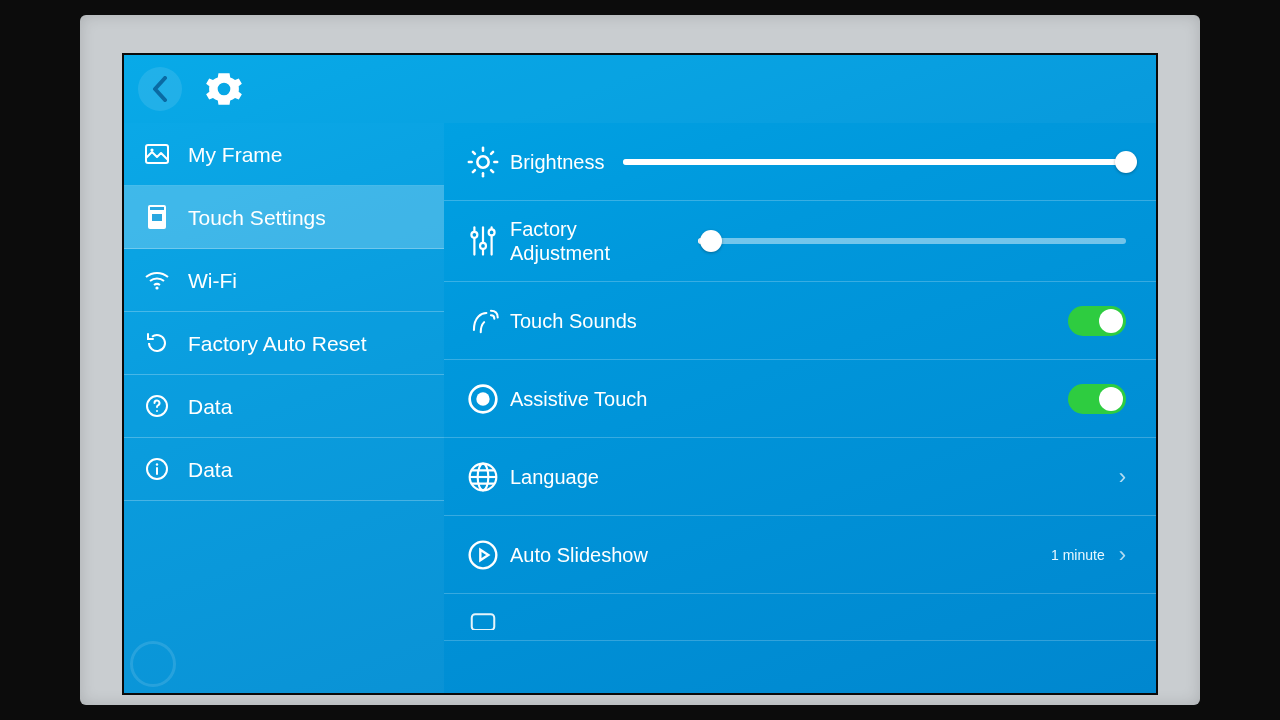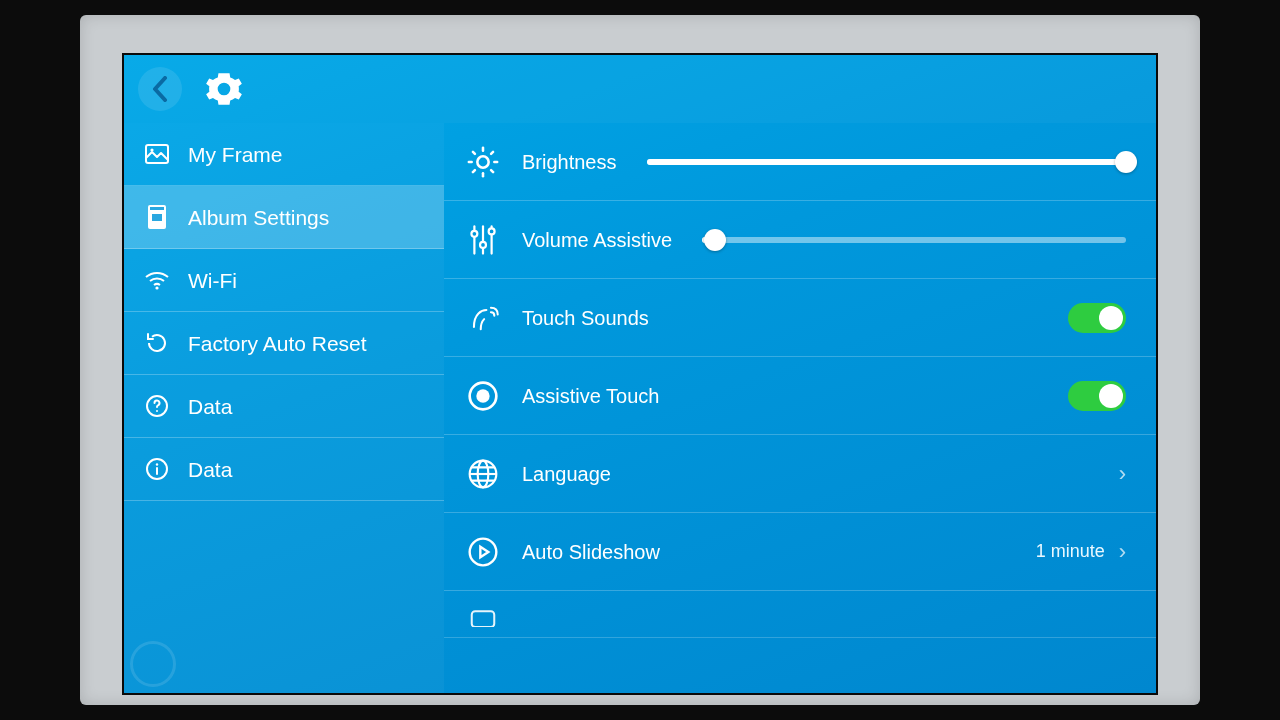--- a/index.html
+++ b/index.html
@@ -68,7 +68,7 @@
   .row {
     display:flex;align-items:center;
     padding: 16px 30px 16px 20px;
-    gap:20px;
+    gap:8px;
     border-bottom:1px solid rgba(255,255,255,0.22);
     color:#fff;font-size:20px;
     min-height:78px;

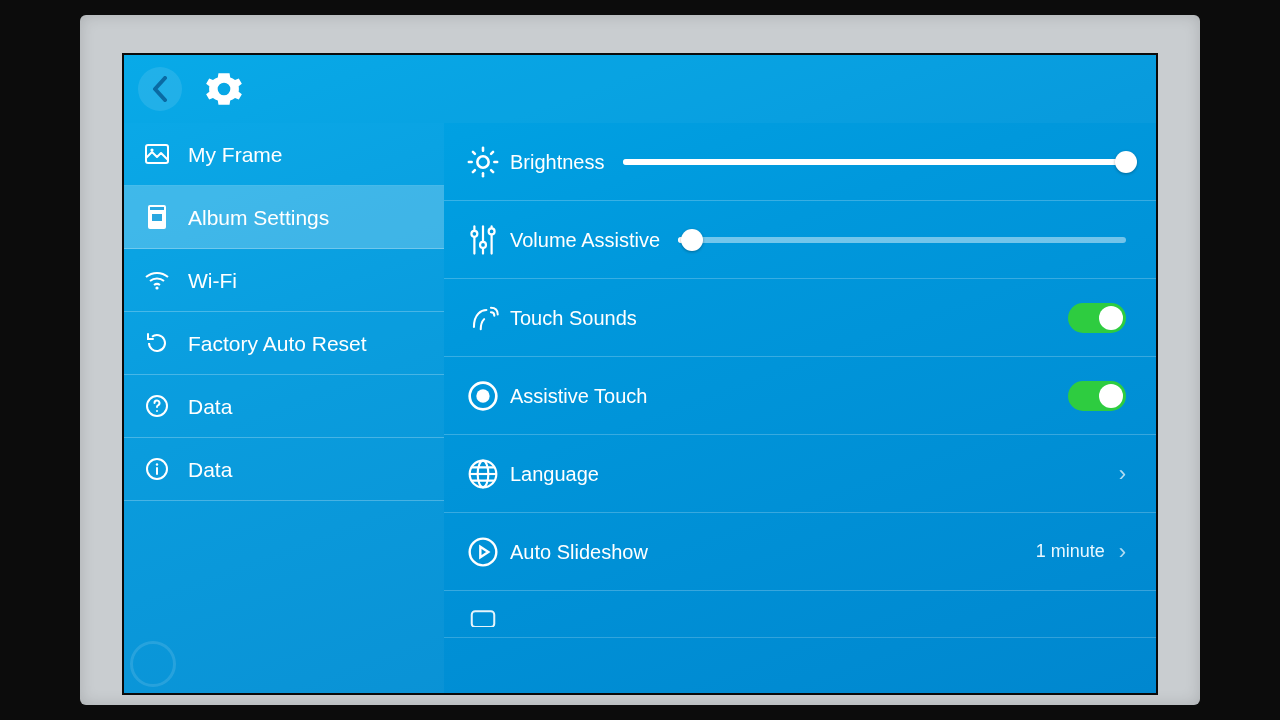--- a/index.html
+++ b/index.html
@@ -149,7 +149,7 @@
                 <rect x="4" y="2" width="14" height="3" fill="#2aa7e0"></rect>
               </svg>
           </span>
-          <span>Album Settings</span>
+          <span>Touch Settings</span>
         </div>
 
         <div class="side-item">

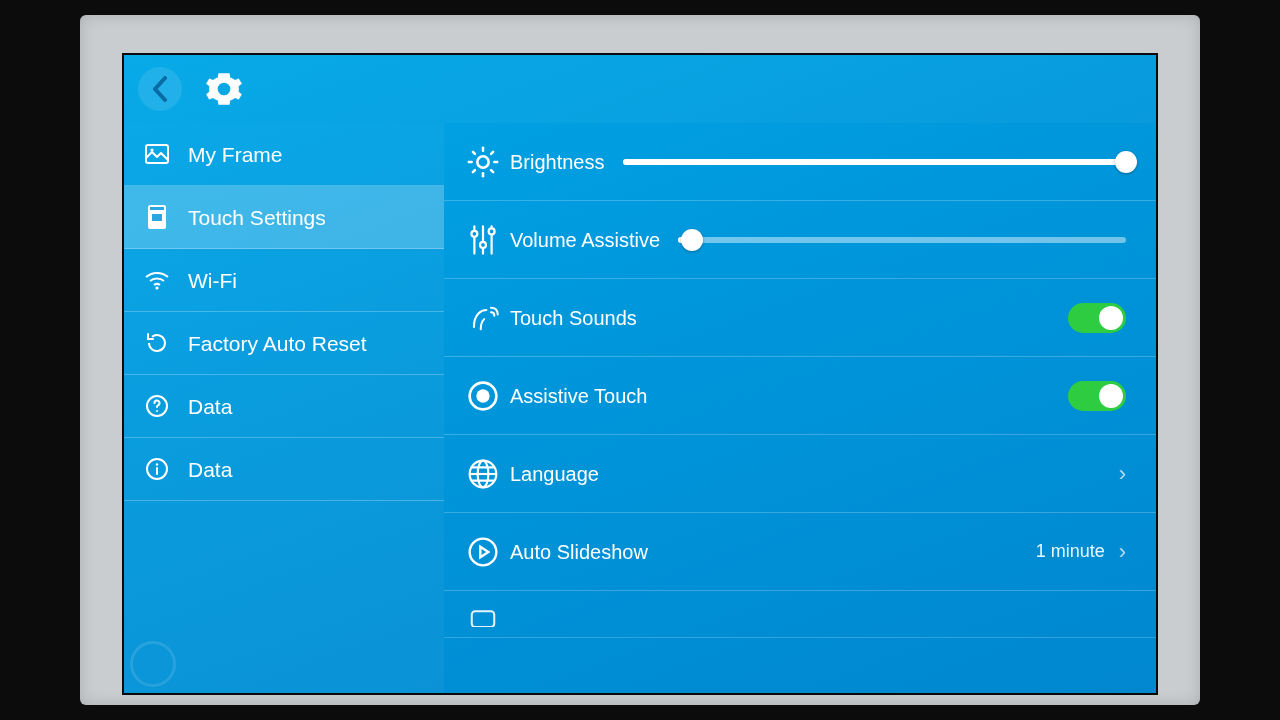--- a/index.html
+++ b/index.html
@@ -237,7 +237,7 @@
                 <circle cx="19" cy="6" r="2.4" fill="#0098dc"></circle>
               </svg>
           </span>
-          <span class="label">Volume Assistive</span>
+          <span class="label">Factory Adjustment</span>
           <div class="ctrl">
             <div class="slider">
               <div class="fill" style="width:3%"></div>

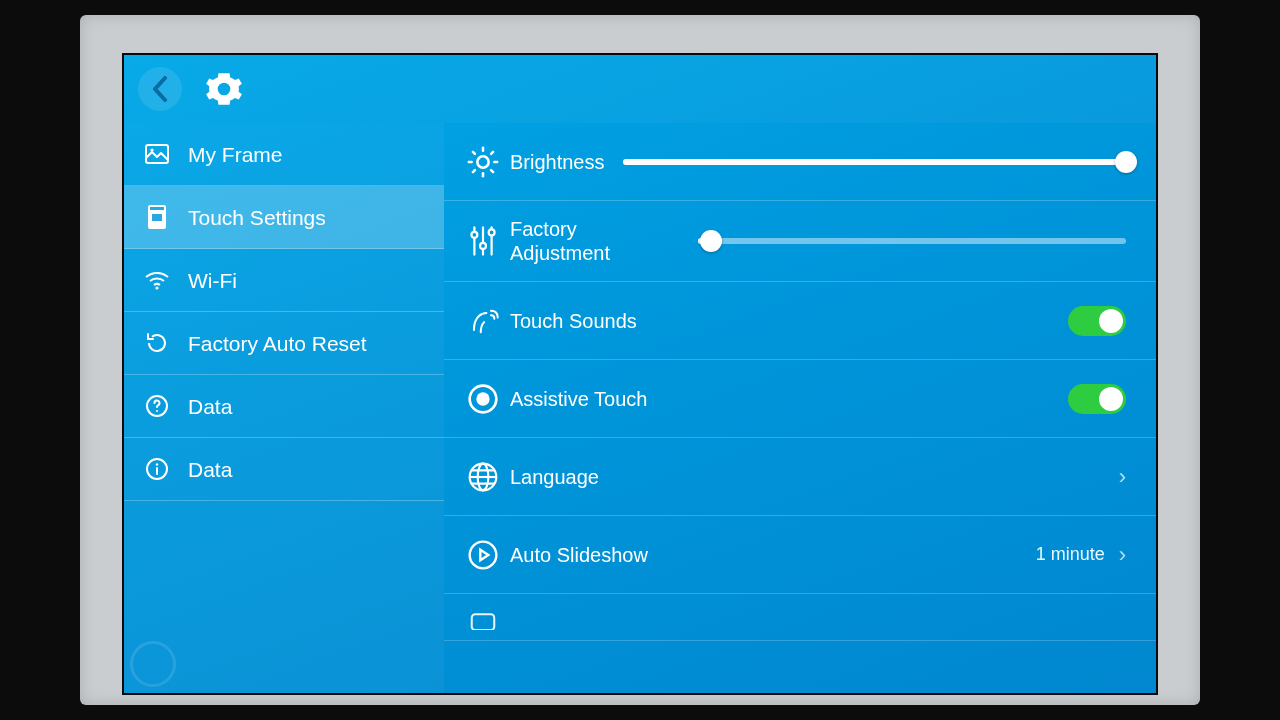--- a/index.html
+++ b/index.html
@@ -99,7 +99,7 @@
   .toggle .knob{
     position:absolute;right:3px;top:3px;width:24px;height:24px;border-radius:50%;background:#fff;
   }
-  .value-text{color:#e8f8ff;font-size:18px;text-align:center;}
+  .value-text{color:#e8f8ff;font-size:14px;text-align:center;}
   .chev{color:rgba(255,255,255,.7);font-size:22px;}
   .corner-ring{
     position:absolute;left:6px;bottom:6px;width:46px;height:46px;border-radius:50%;

